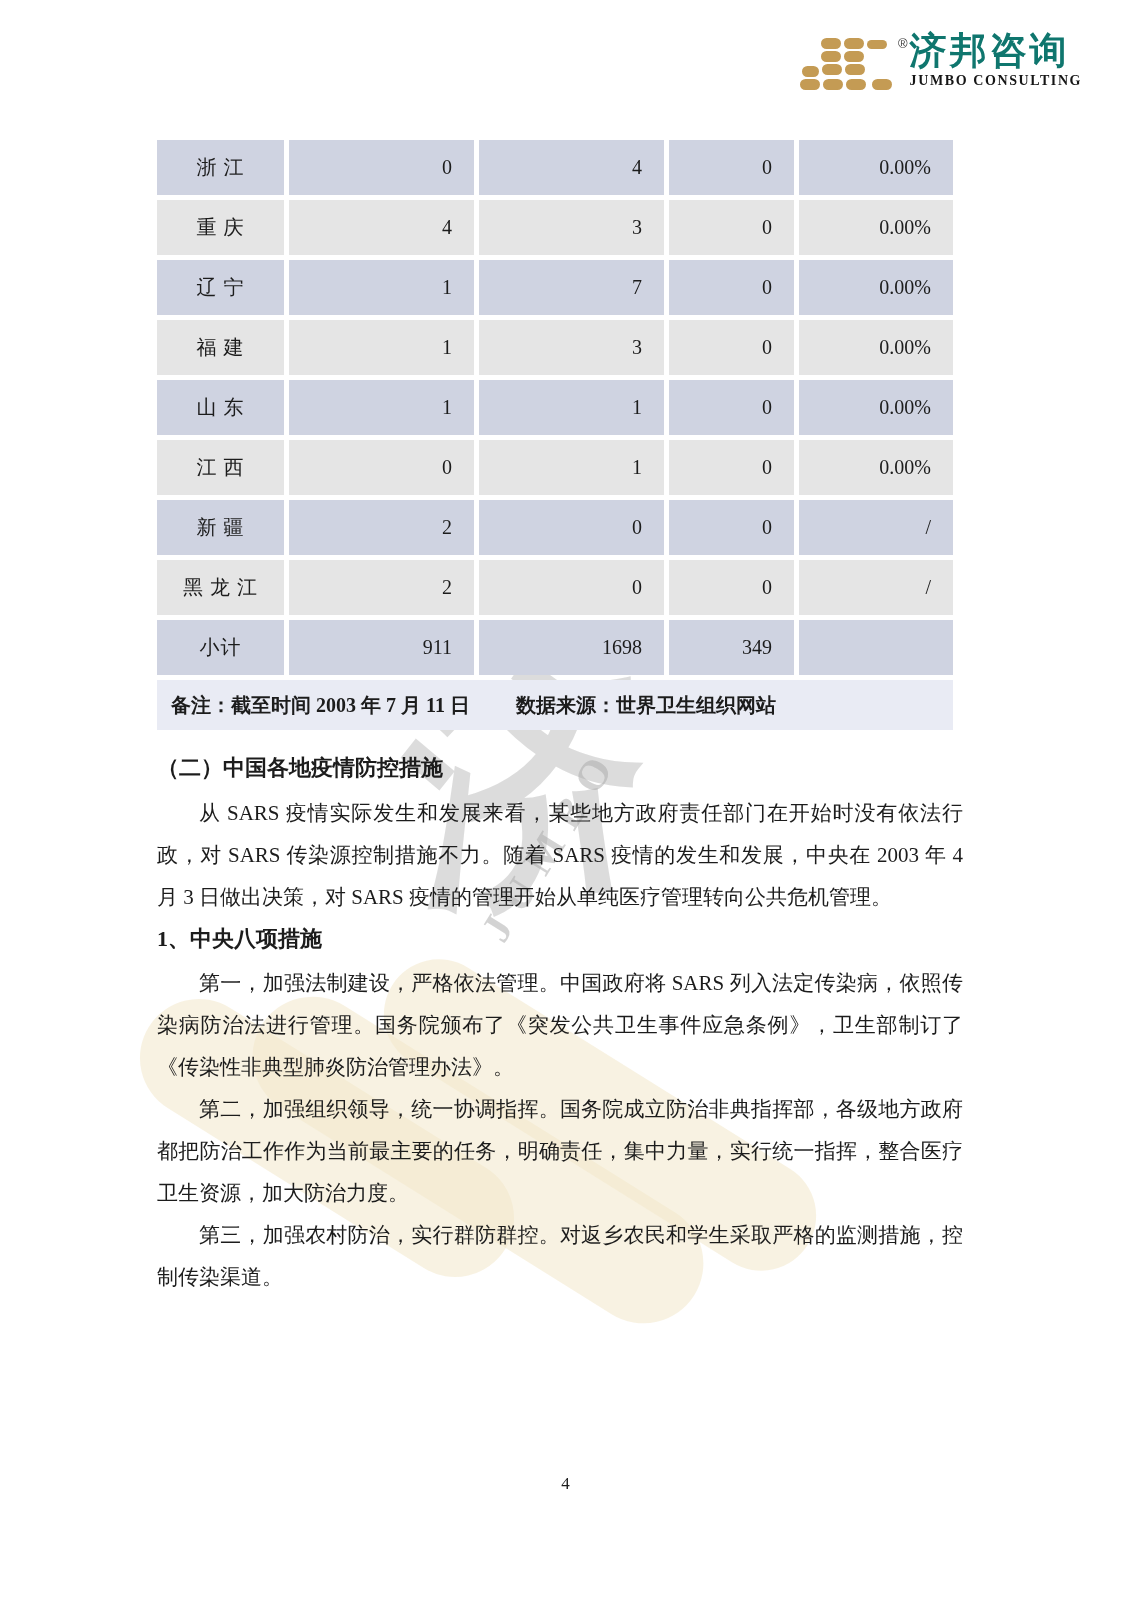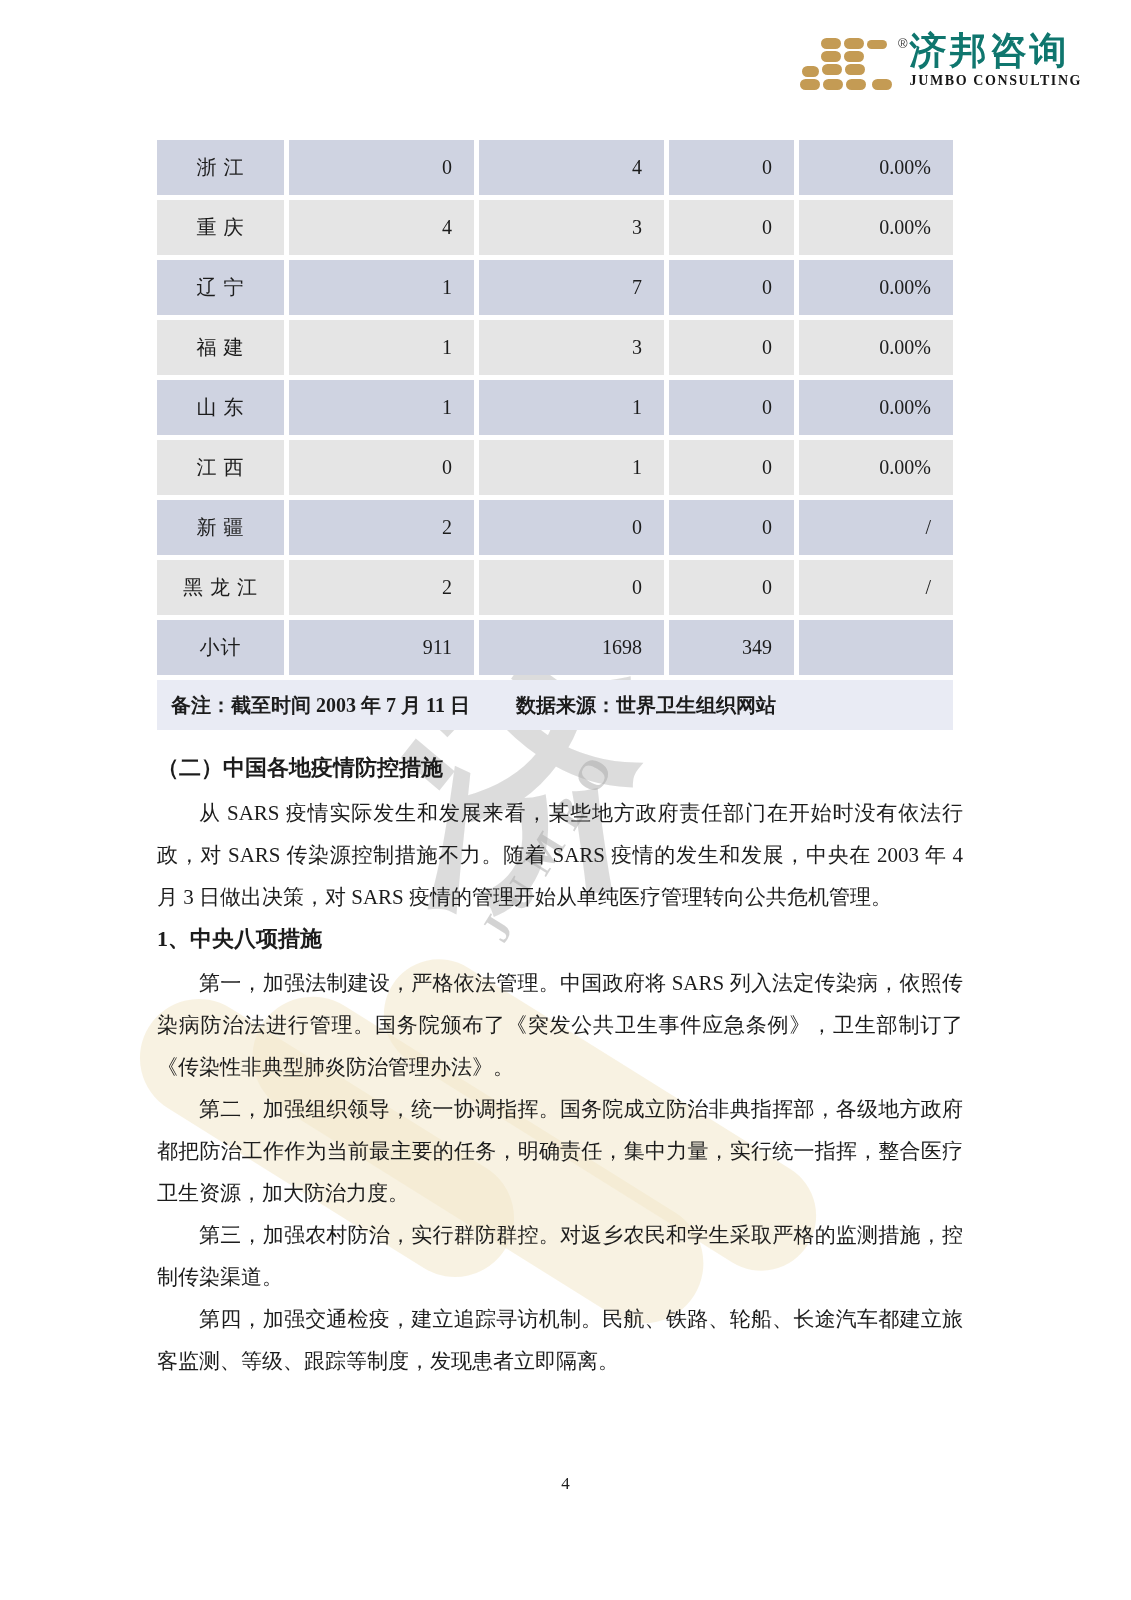--- a/index.html
+++ b/index.html
@@ -202,7 +202,6 @@
       <p class="para">第一，加强法制建设，严格依法管理。中国政府将 SARS 列入法定传染病，依照传染病防治法进行管理。国务院颁布了《突发公共卫生事件应急条例》，卫生部制订了《传染性非典型肺炎防治管理办法》。</p>
       <p class="para">第二，加强组织领导，统一协调指挥。国务院成立防治非典指挥部，各级地方政府都把防治工作作为当前最主要的任务，明确责任，集中力量，实行统一指挥，整合医疗卫生资源，加大防治力度。</p>
       <p class="para">第三，加强农村防治，实行群防群控。对返乡农民和学生采取严格的监测措施，控制传染渠道。</p>
-      <p class="para">第四，加强交通检疫，建立追踪寻访机制。民航、铁路、轮船、长途汽车都建立旅客监测、等级、跟踪等制度，发现患者立即隔离。</p>
     </div>
 
     <div class="page-num">4</div>

